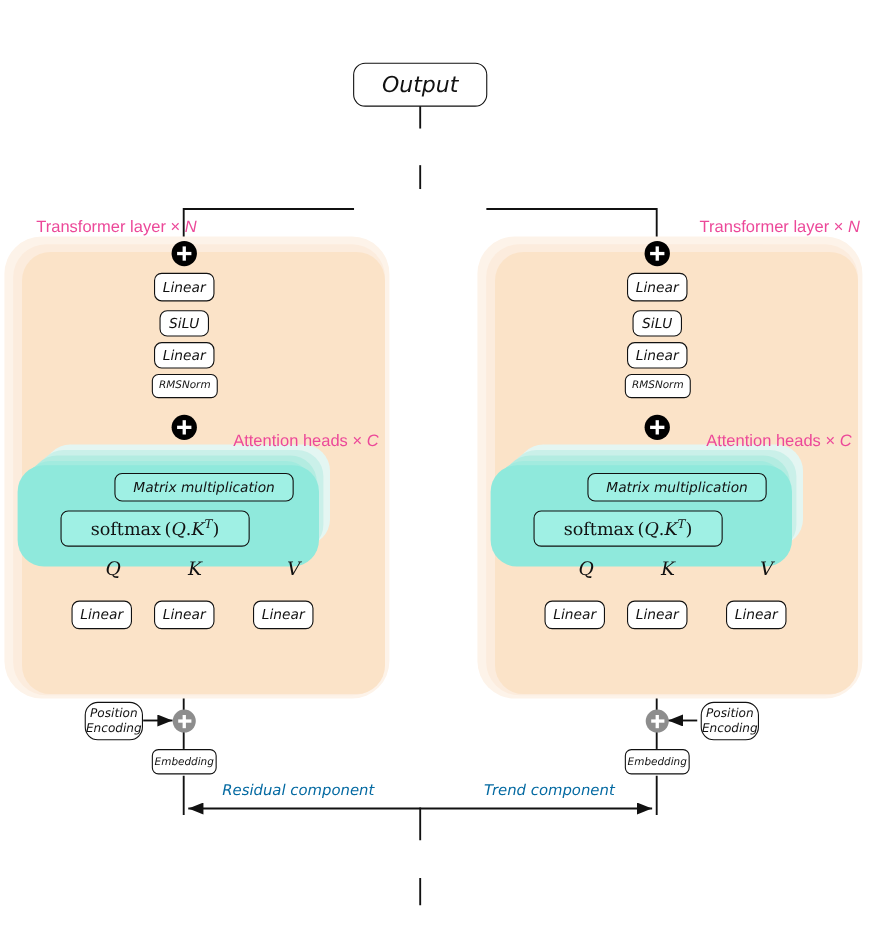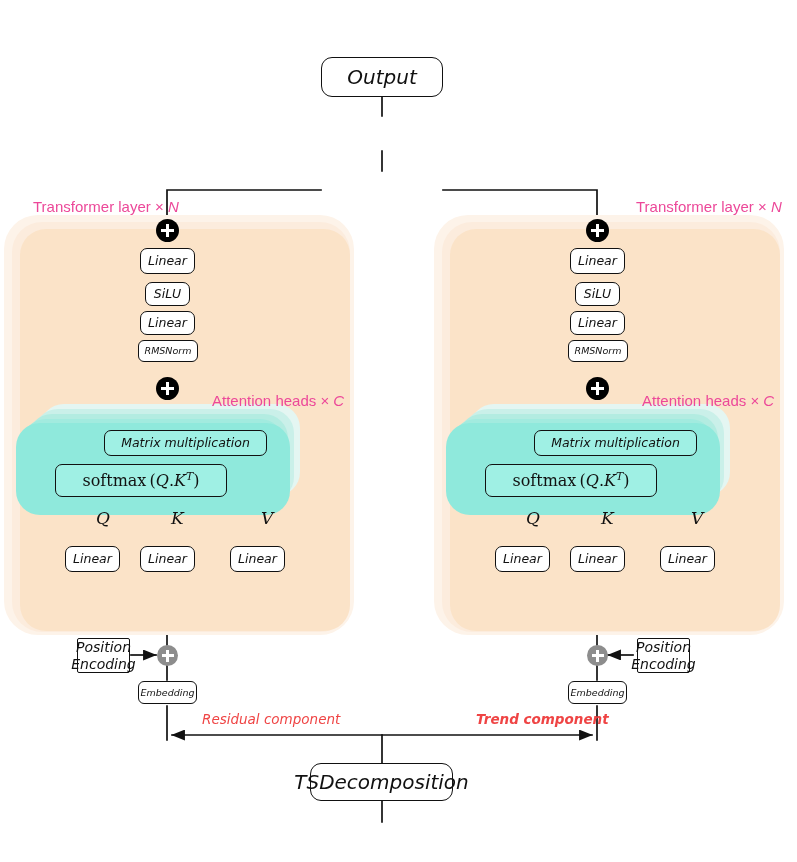--- a/index.html
+++ b/index.html
@@ -52,8 +52,8 @@
     border-width: 1.4px;
   }
   .node.micro {
-    font-size: 14px;
-    border-radius: 2px;
+    font-size: 11px;
+    border-radius: 12px;
     border-width: 1.4px;
     line-height: 1.15;
     white-space: normal;

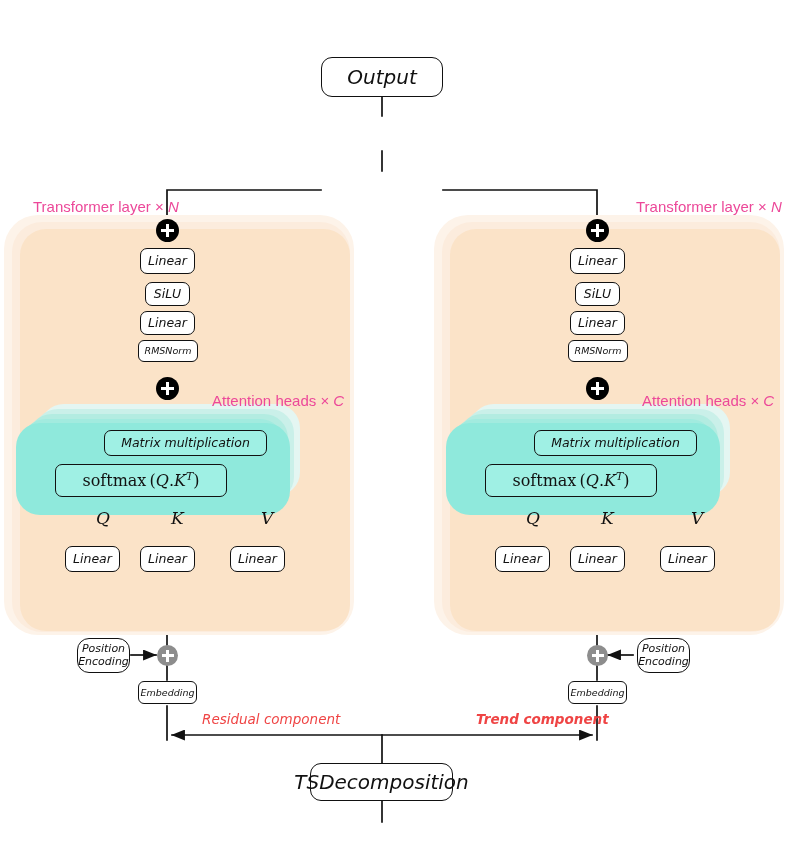--- a/index.html
+++ b/index.html
@@ -128,7 +128,7 @@
   .label.comp {
     font-style: italic;
     font-size: 13.5px;
-    color: #ef4444;
+    color: #0369a1;
   }
 </style>
 </head>

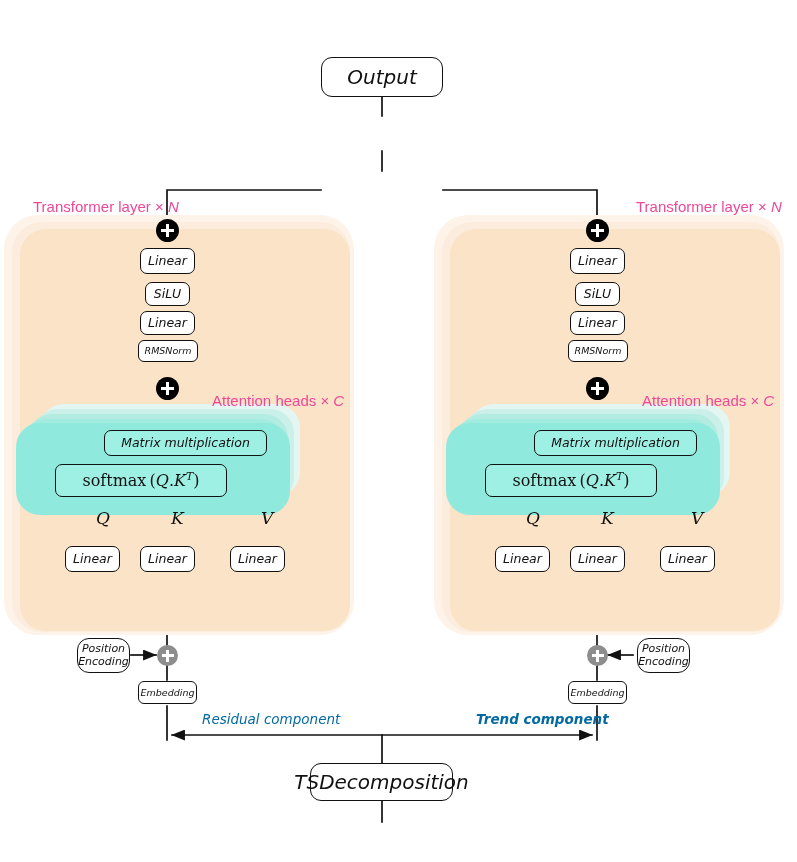--- a/index.html
+++ b/index.html
@@ -252,7 +252,7 @@
 
   
   <span class="label comp" style="left:202px; top:711px;">Residual component</span>
-  <span class="label comp" style="left:476px; top:711px;font-weight:bold;">Trend component</span>
+  <span class="label comp" style="left:440px; top:711px;">Trend component</span>
 
   
   <span class="label serif" style="left:33px; top:198px;">

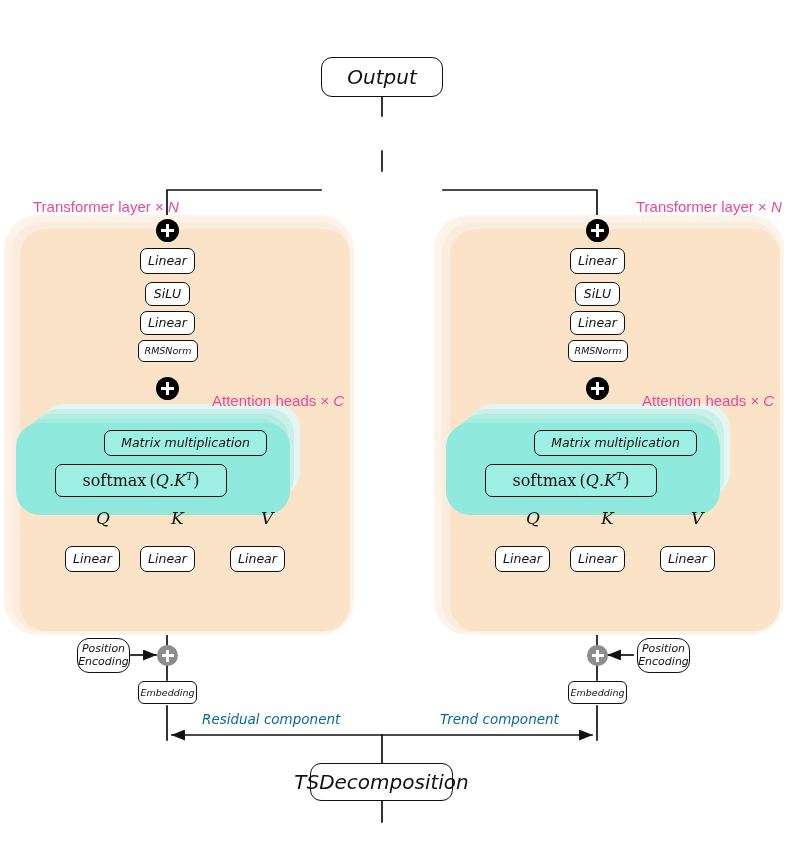--- a/index.html
+++ b/index.html
@@ -246,9 +246,6 @@
   </div>
 
   
-  <div class="node big" style="left:310px; top:763px; width:143px; height:38px;">
-    <span>TSDecomposition</span>
-  </div>
 
   
   <span class="label comp" style="left:202px; top:711px;">Residual component</span>

